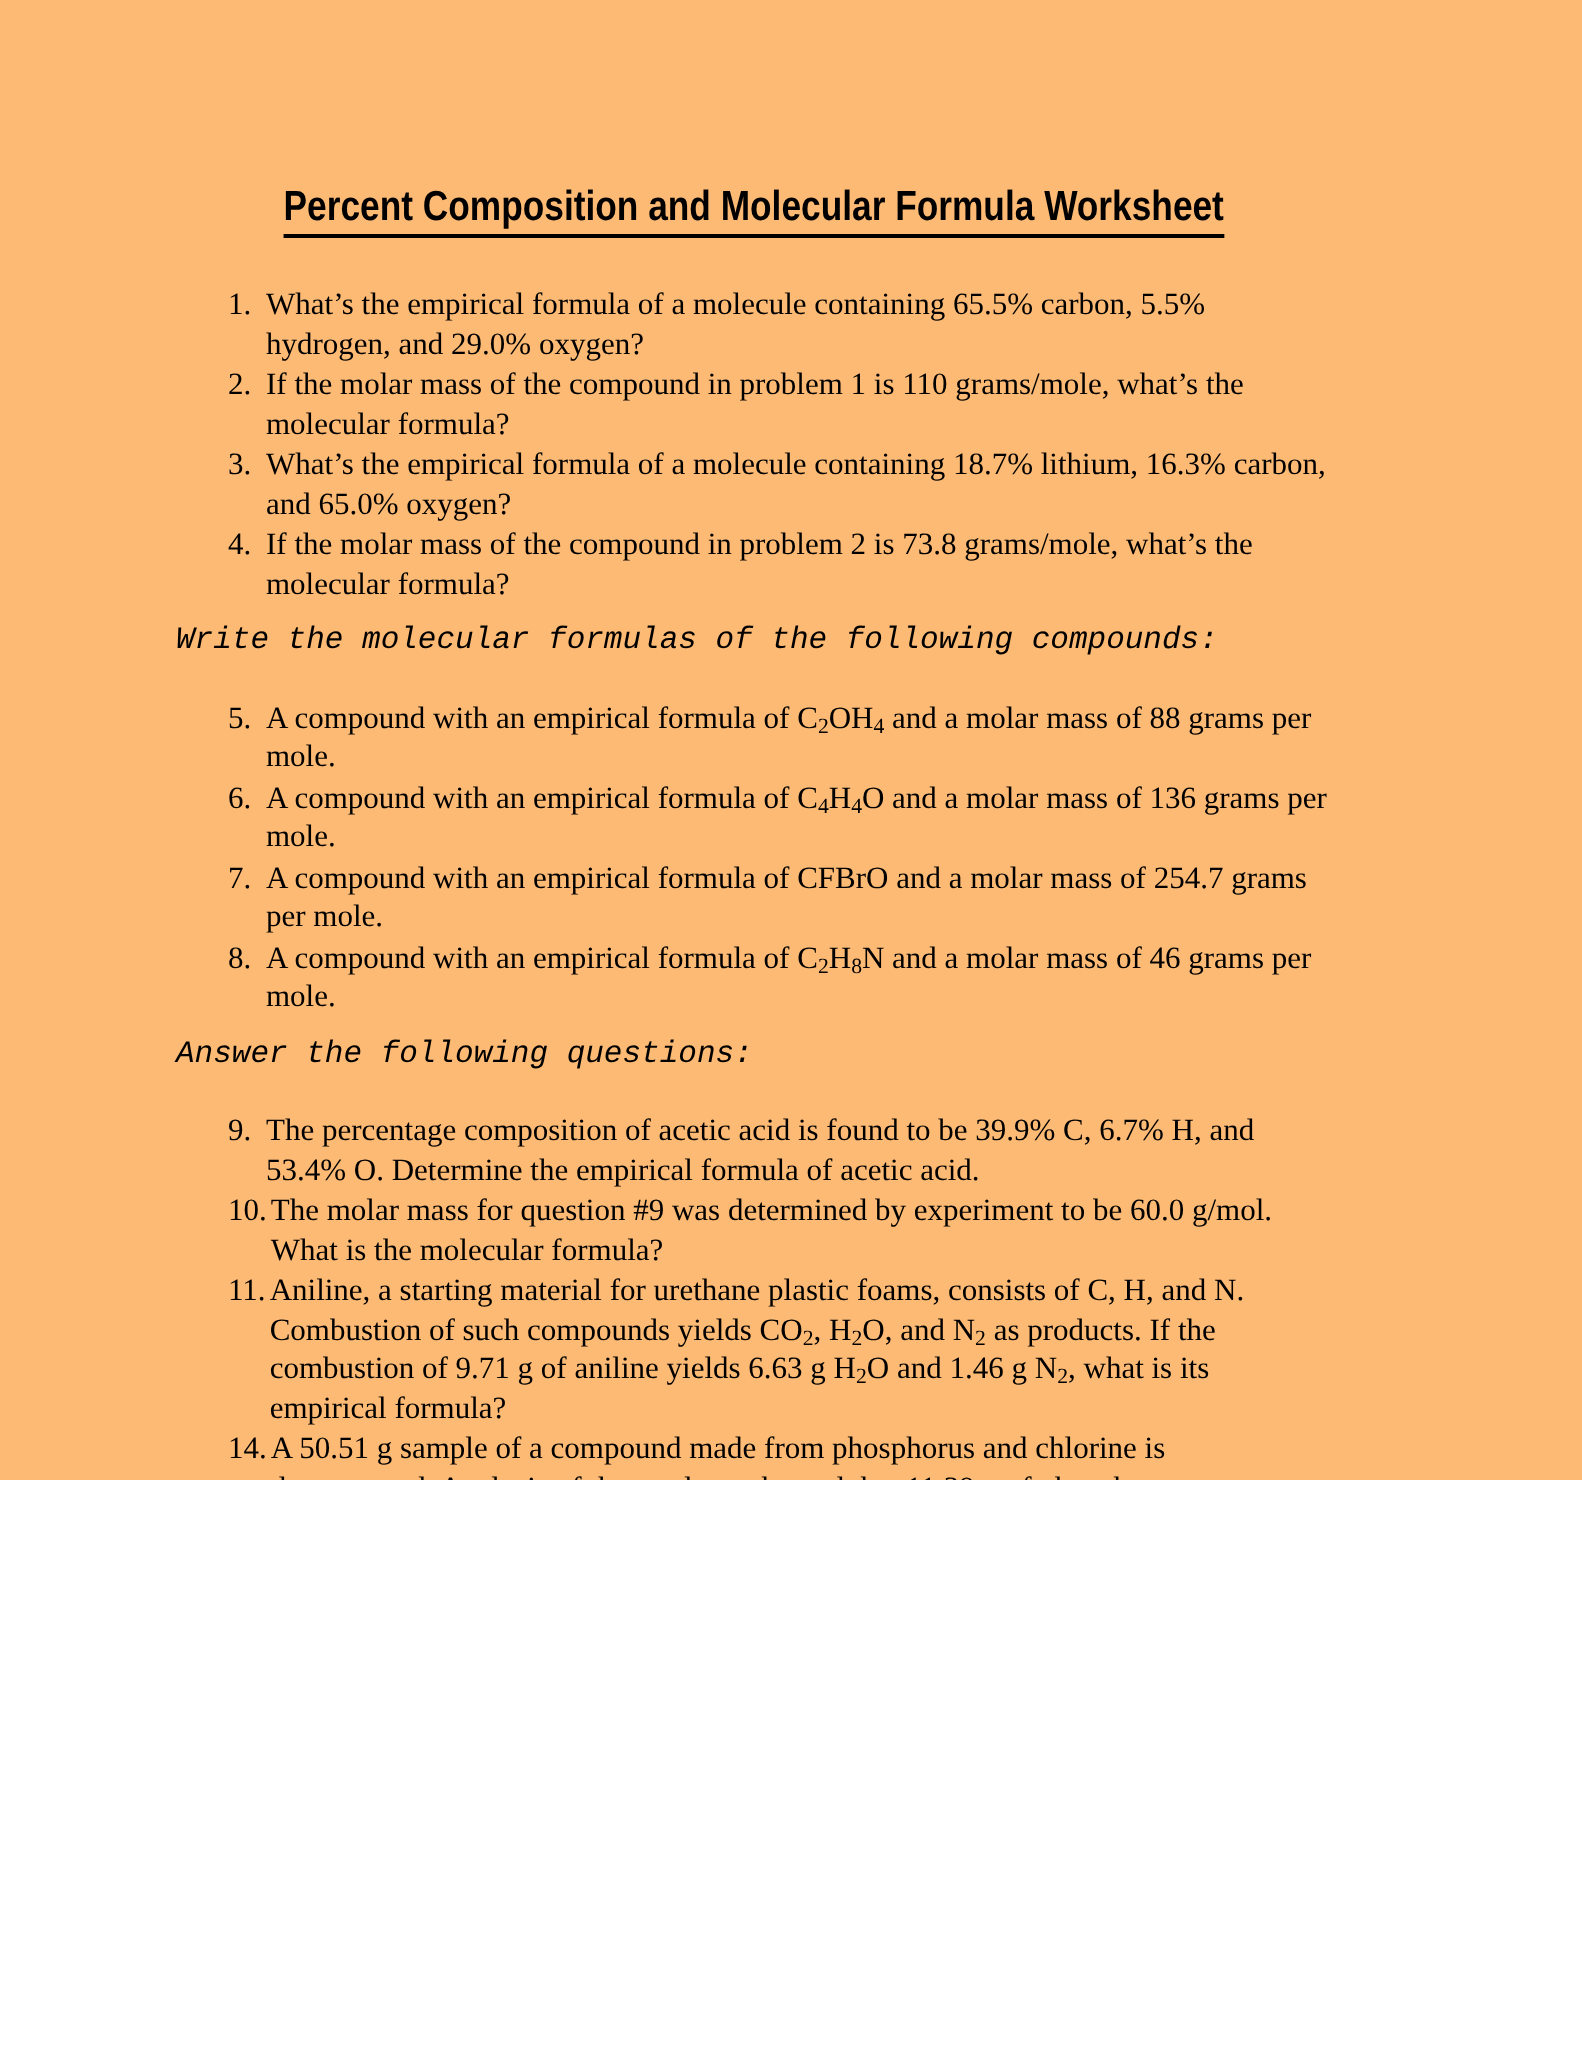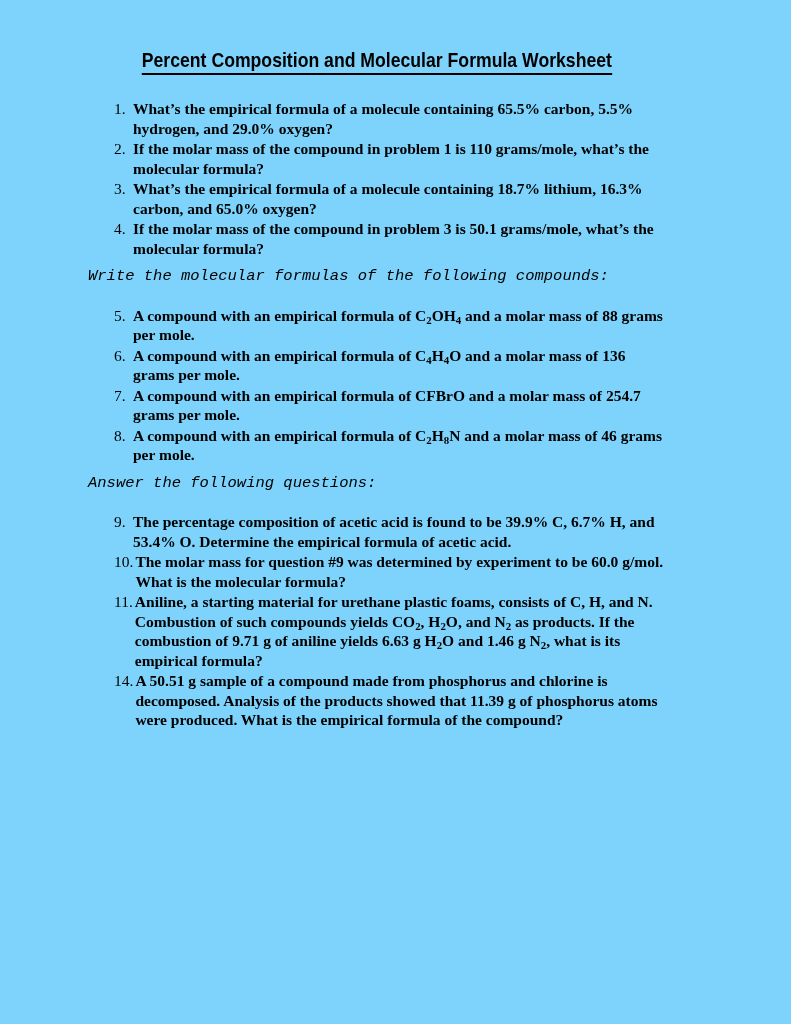--- a/index.html
+++ b/index.html
@@ -5,14 +5,14 @@
   html,body{margin:0;padding:0;background:#ffffff;}
   .page{
     position:relative;
-    width:791px;height:1024px;
+    width:791px;height:740px;
     box-sizing:border-box;
-    background:#7dd3fc;
+    background:#fdba74;
     color:#000000;
     font-family:"Liberation Serif",serif;
     font-size:15.5px;
     line-height:19.5px;
-    padding:48px 126px 0 88px;
+    padding:92px 126px 0 88px;
     overflow:hidden;
   }
   h1.title{

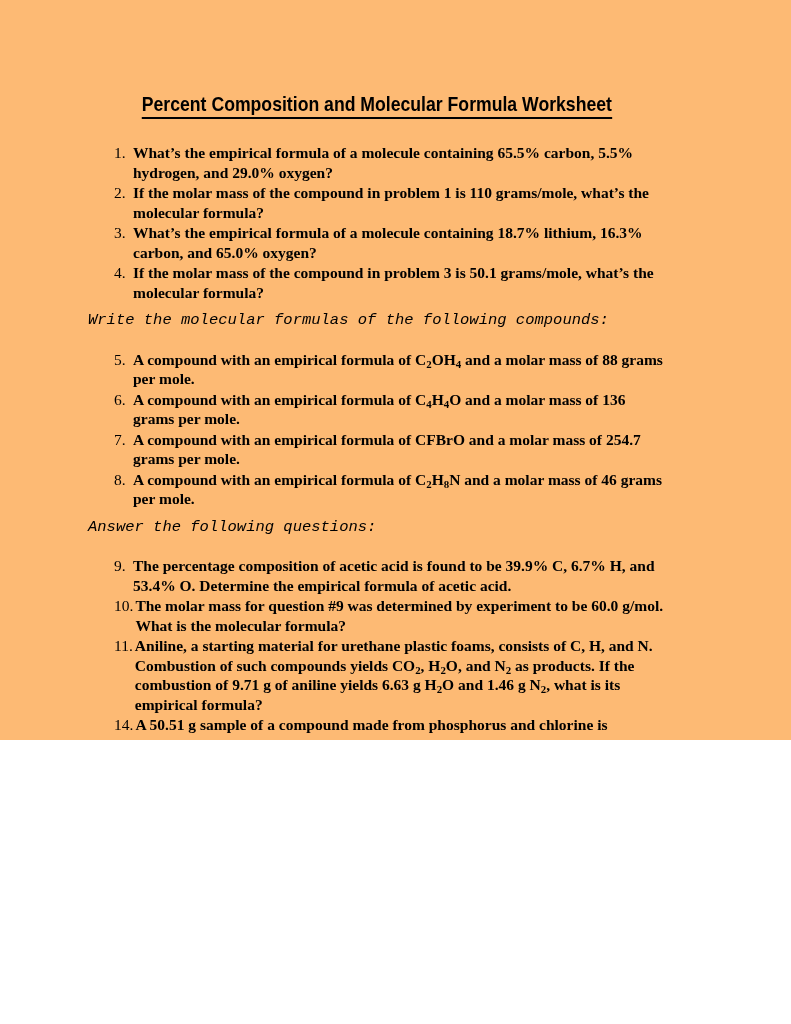--- a/index.html
+++ b/index.html
@@ -52,7 +52,7 @@
     padding-right:2px;
     white-space:nowrap;
   }
-  .qtext{flex:1;font-weight:bold;}
+  .qtext{flex:1;}
   sub{font-size:70%;line-height:0;vertical-align:-0.25em;}
   .formula-line{padding-left:62px;}
 </style>

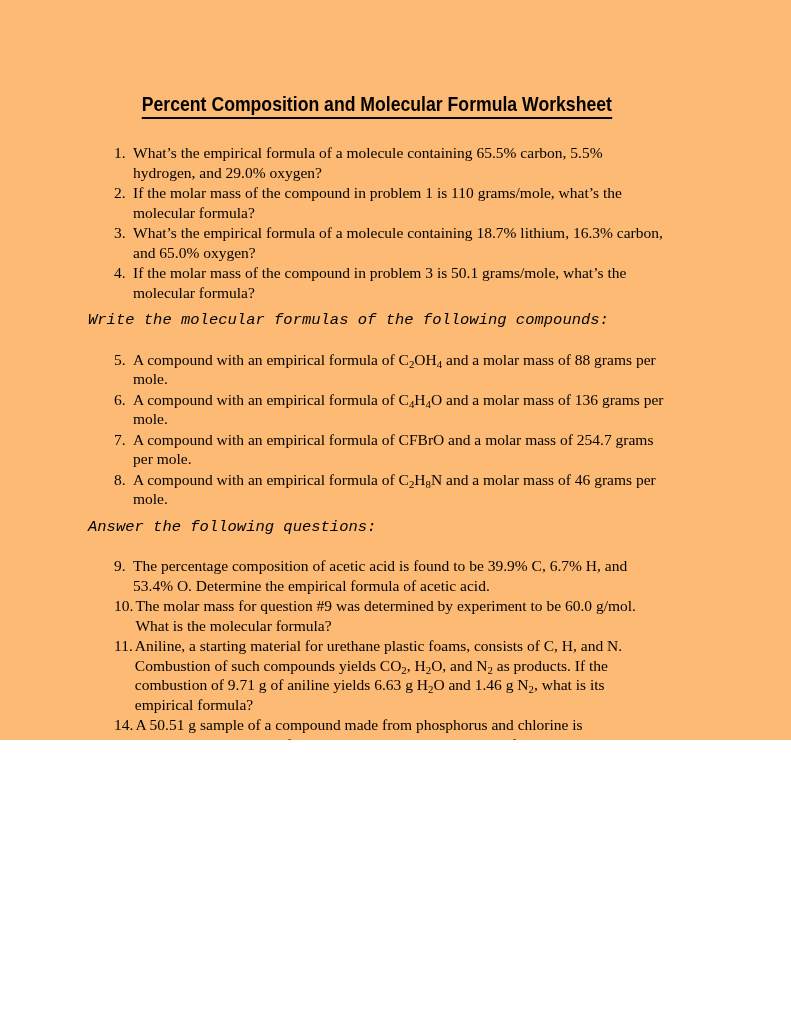--- a/index.html
+++ b/index.html
@@ -77,7 +77,7 @@
   </li>
         <li class="question">
     <span class="num">4.</span>
-    <span class="qtext">If the molar mass of the compound in problem 3 is 50.1 grams/mole, what’s the molecular formula?</span>
+    <span class="qtext">If the molar mass of the compound in problem 2 is 73.8 grams/mole, what’s the molecular formula?</span>
   </li>
       </ol>
       <p class="instruction">Write the molecular formulas of the following compounds:</p>

